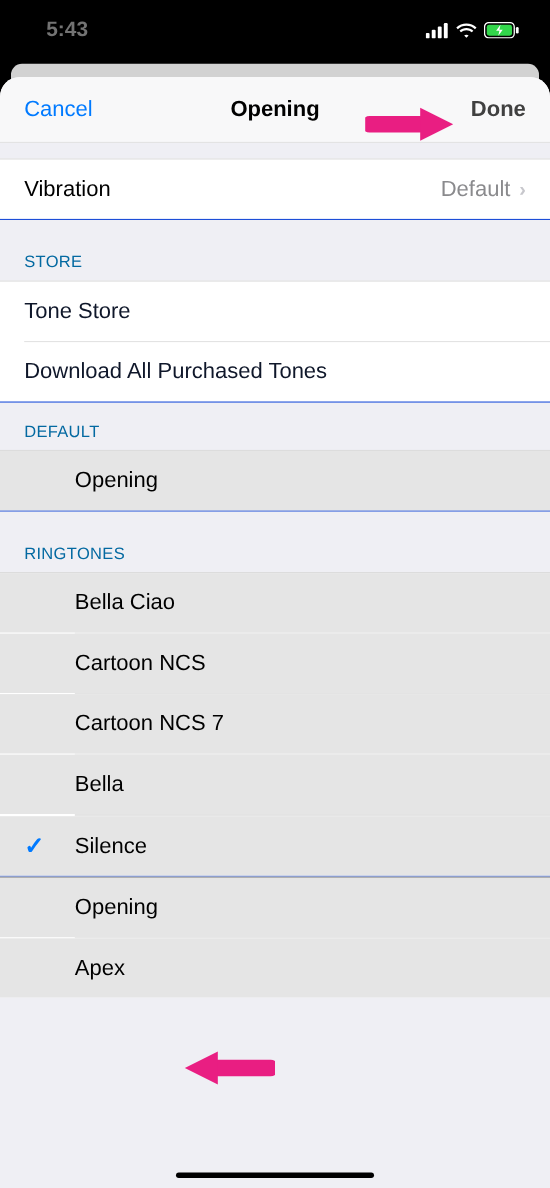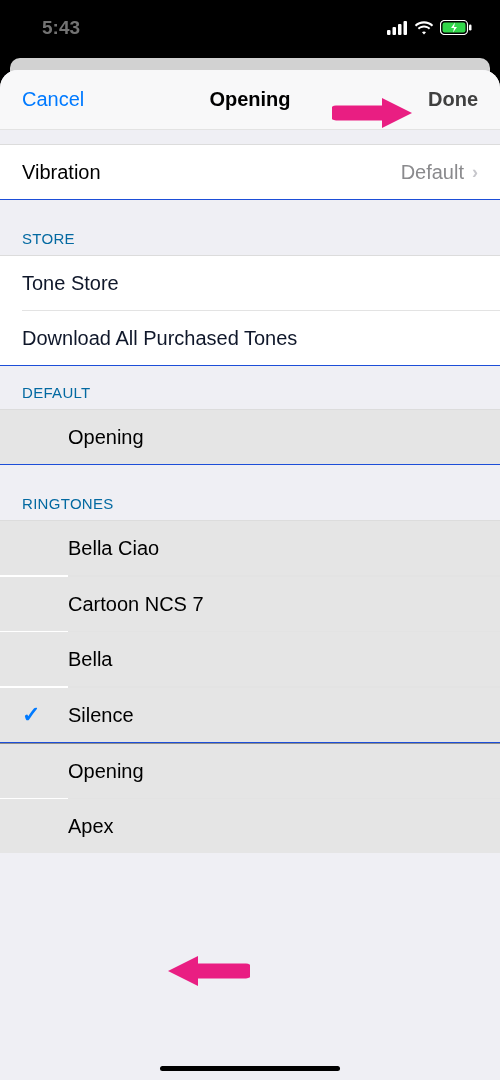--- a/index.html
+++ b/index.html
@@ -256,6 +256,10 @@
           <span>Bella Ciao</span>
         </div>
         <div class="inner-sep-indent"></div>
+        <div class="ringtone-row">
+          <span class="check-slot"></span>
+          <span>Cartoon NCS</span>
+        </div>
         <div class="inner-sep-indent"></div>
         <div class="ringtone-row">
           <span class="check-slot"></span>

